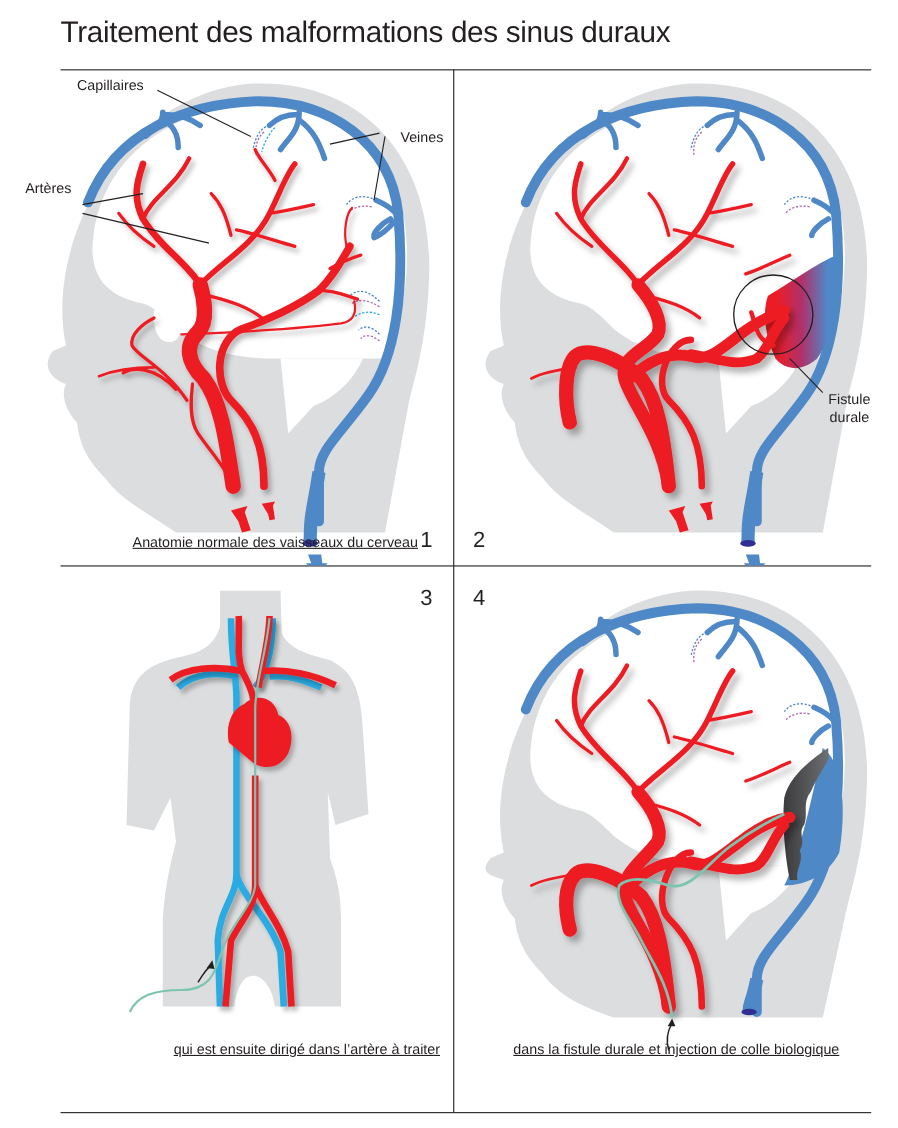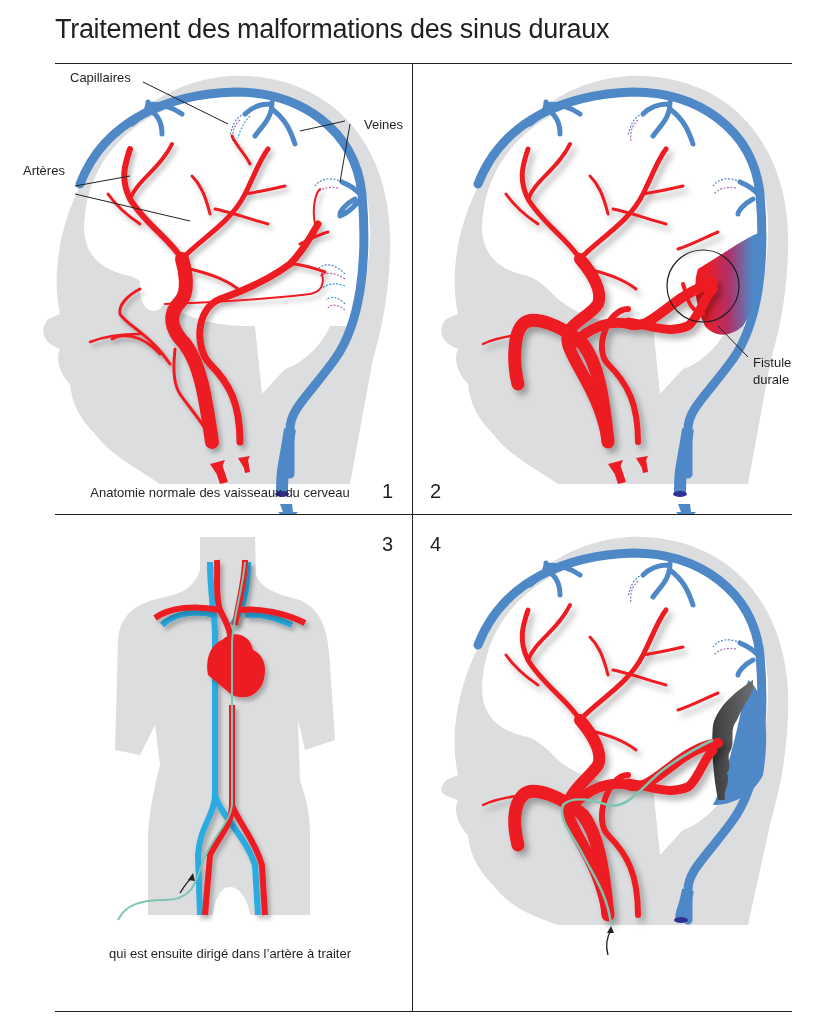--- a/index.html
+++ b/index.html
@@ -13,7 +13,7 @@
   .panel svg { position: absolute; left: 0; top: 0; }
   .num { position: absolute; font-size: 20px; }
   .cap { position: absolute; font-size: 13px; text-align: center; line-height: 18px; }
-  .lbl { position: absolute; font-size: 13px; }
+  .lbl { position: absolute; font-size: 13px; text-align: center; }
 </style>
 </head>
 <body>

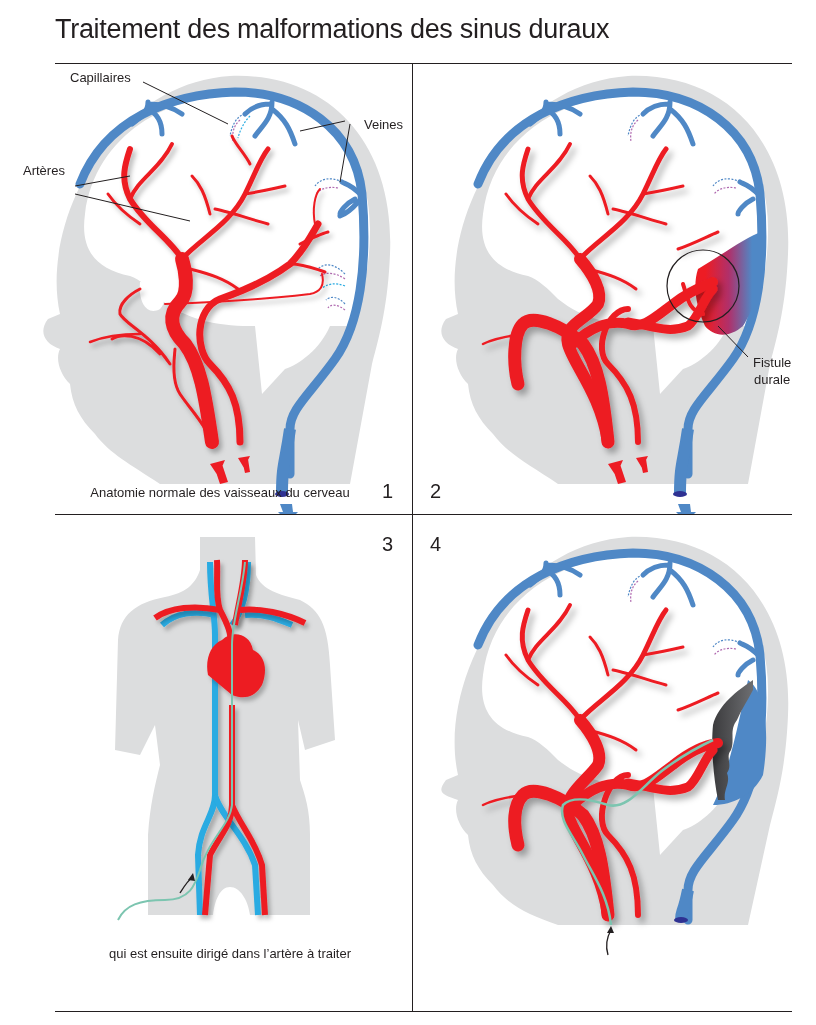--- a/index.html
+++ b/index.html
@@ -12,7 +12,7 @@
   .panel { position: absolute; }
   .panel svg { position: absolute; left: 0; top: 0; }
   .num { position: absolute; font-size: 20px; }
-  .cap { position: absolute; font-size: 13px; text-align: center; line-height: 18px; }
+  .cap { position: absolute; font-size: 13px; text-align: right; line-height: 18px; text-decoration: underline; }
   .lbl { position: absolute; font-size: 13px; text-align: center; }
 </style>
 </head>

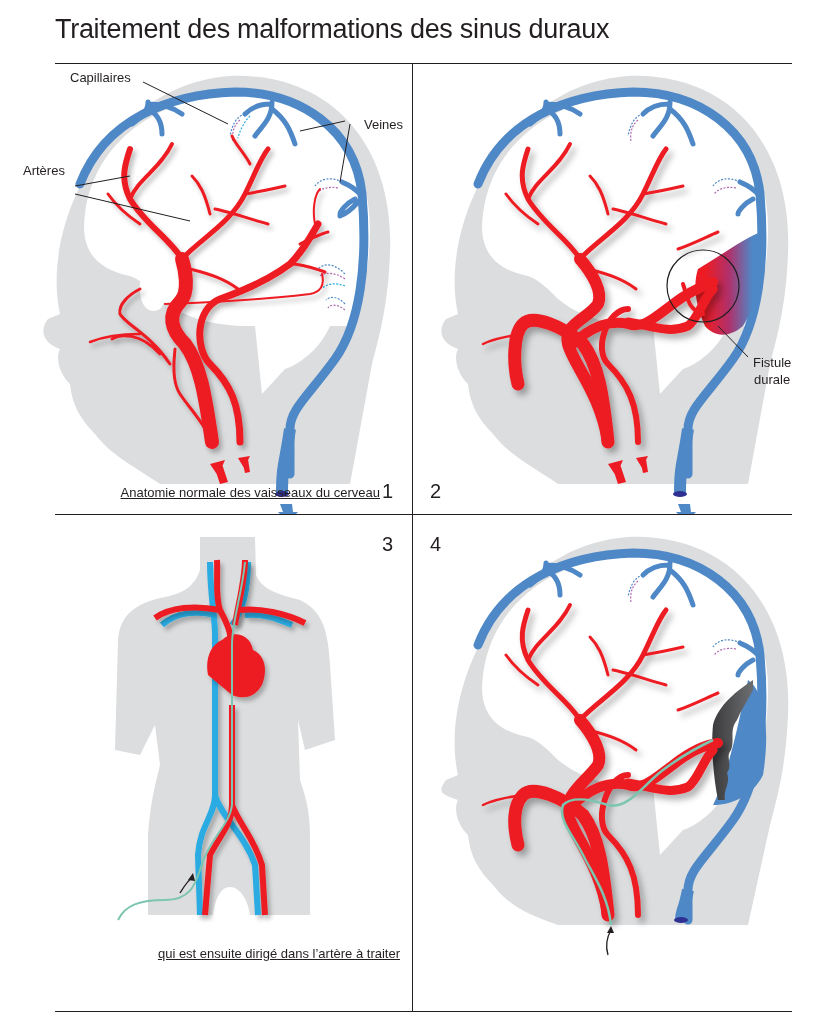--- a/index.html
+++ b/index.html
@@ -260,6 +260,7 @@
   </svg>
   <div class="num" style="left:17px; top:18px;">4</div>
   <div class="cap" style="left:10px; top:430px; width:340px;">
+    <div>dans la fistule durale et injection de colle biologique</div>
   </div>
 </div>
 

